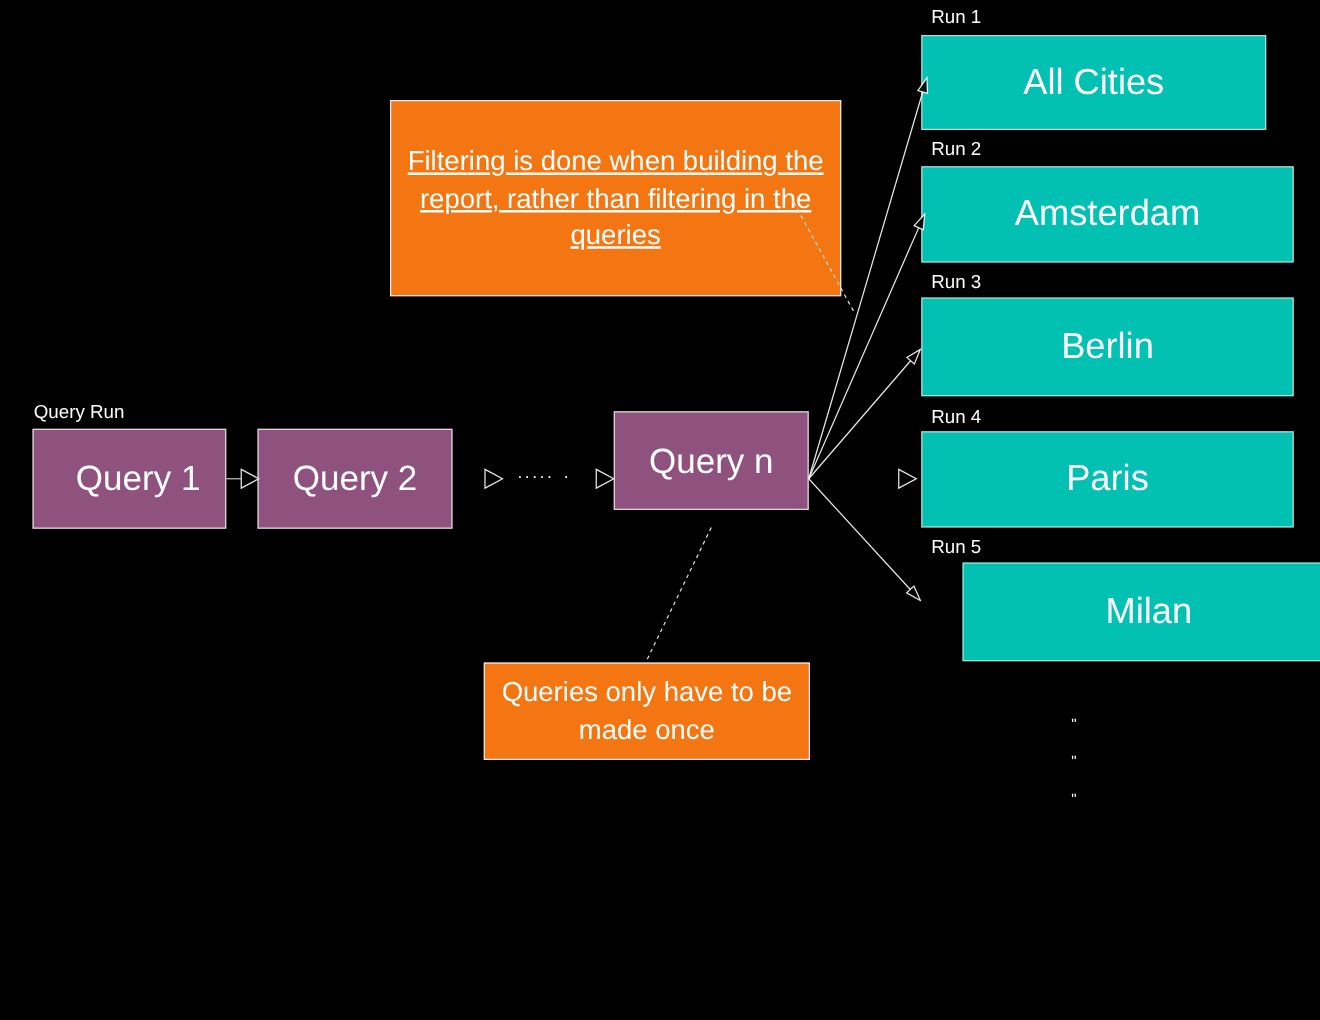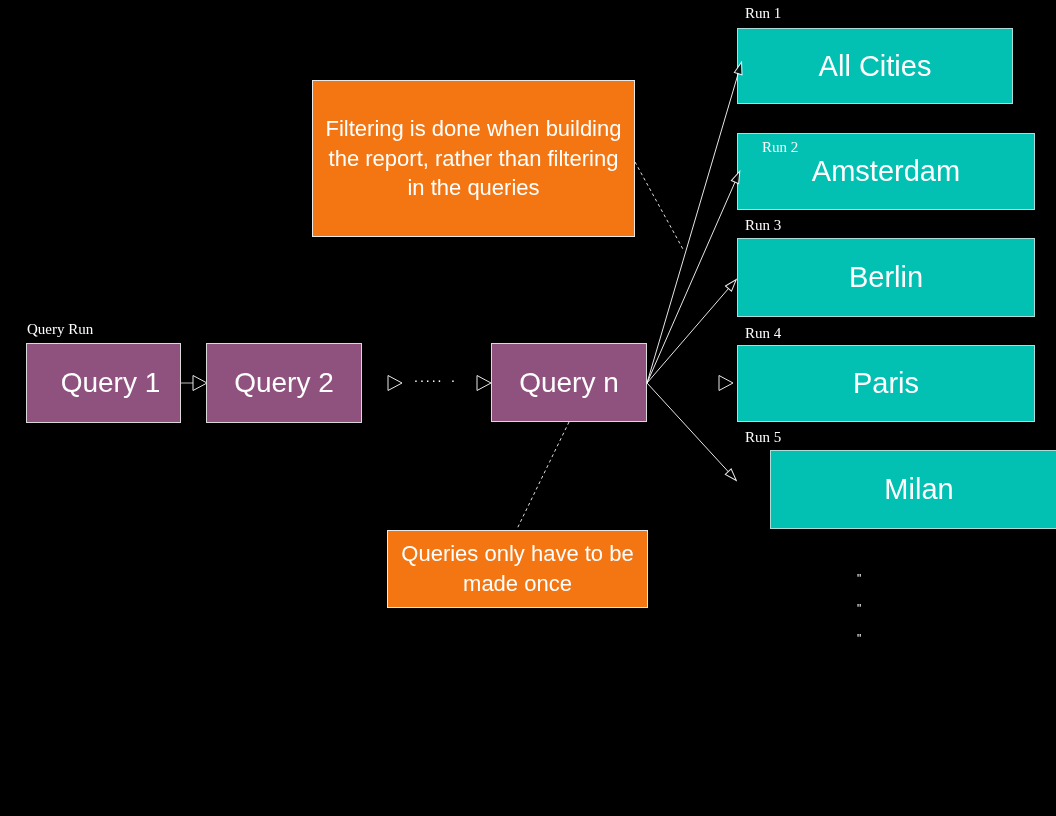--- a/index.html
+++ b/index.html
@@ -20,7 +20,7 @@
   .vdots span{position:absolute;left:857px;font-size:12px;color:#fff;}
   svg.wires{position:absolute;left:0;top:0;z-index:3;pointer-events:none;}
   .node{z-index:1;}
-  .small-label{z-index:2;font-family:Liberation Serif, serif;}
+  .small-label{z-index:2;}
   
   #q1{left:26px;top:343px;width:155px;height:80px;padding-left:14px;}
   #q2{left:206px;top:343px;width:156px;height:80px;}

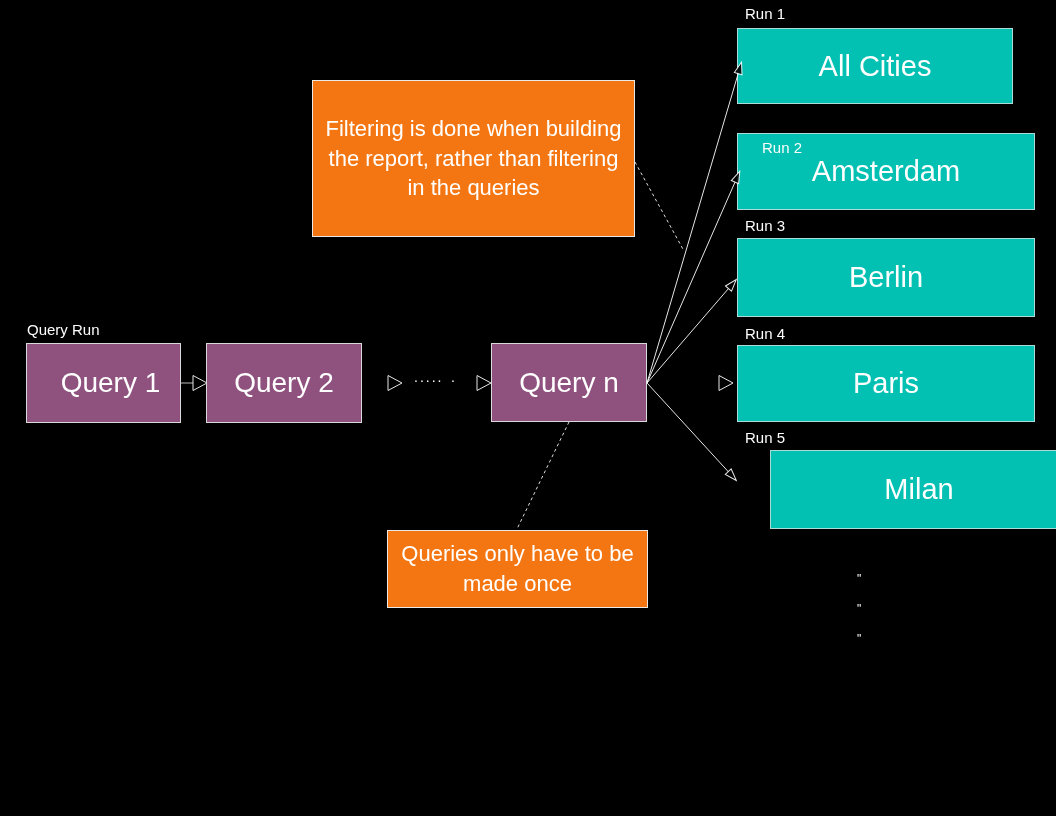--- a/index.html
+++ b/index.html
@@ -25,7 +25,7 @@
   #q1{left:26px;top:343px;width:155px;height:80px;padding-left:14px;}
   #q2{left:206px;top:343px;width:156px;height:80px;}
   #qn{left:491px;top:343px;width:156px;height:79px;}
-  #annTop{left:312px;top:80px;width:323px;height:157px;}
+  #annTop{left:312px;top:80px;width:361px;height:157px;text-decoration:underline;}
   #annBottom{left:387px;top:530px;width:261px;height:78px;}
   #city0{left:737px;top:28px;width:276px;height:76px;}
   #city1{left:737px;top:133px;width:298px;height:77px;}

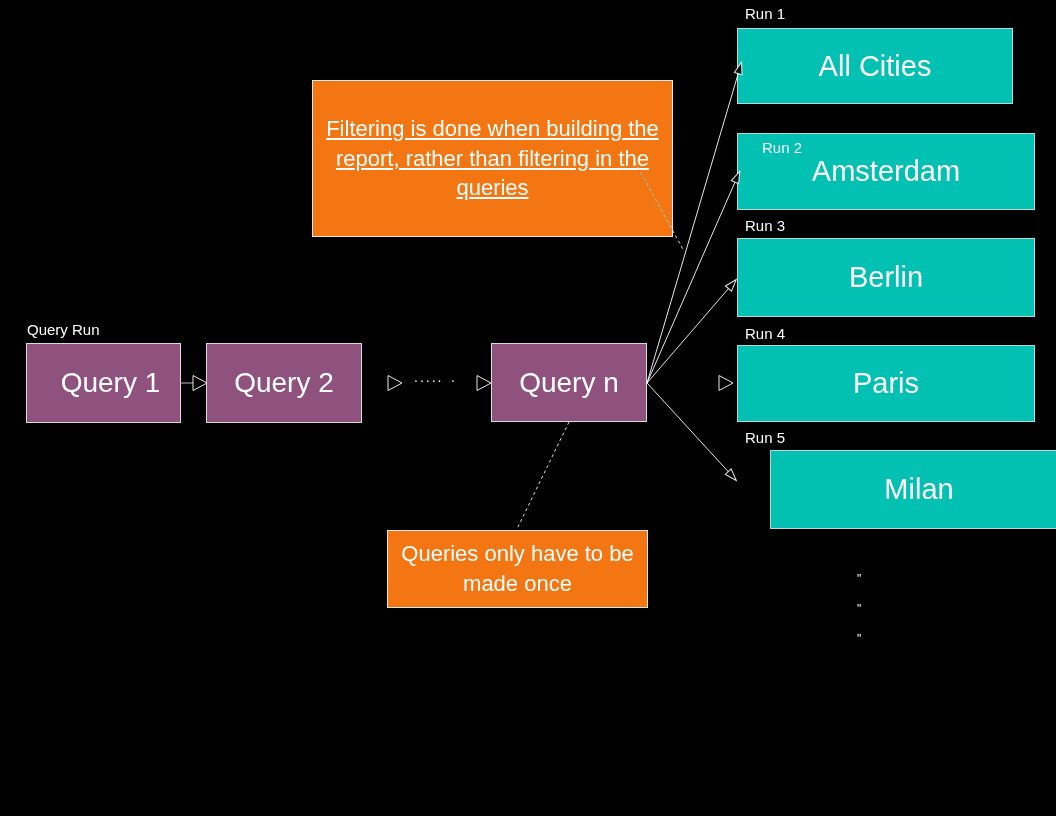--- a/index.html
+++ b/index.html
@@ -33,7 +33,7 @@
   #city3{left:737px;top:345px;width:298px;height:77px;}
   #city4{left:770px;top:450px;width:298px;height:79px;}
   #run0{left:745px;top:5px;}
-  #run1{left:762px;top:111px;margin-top:28px;}
+  #run1{left:745px;top:111px;}
   #run2{left:745px;top:217px;}
   #run3{left:745px;top:325px;}
   #run4{left:745px;top:429px;}

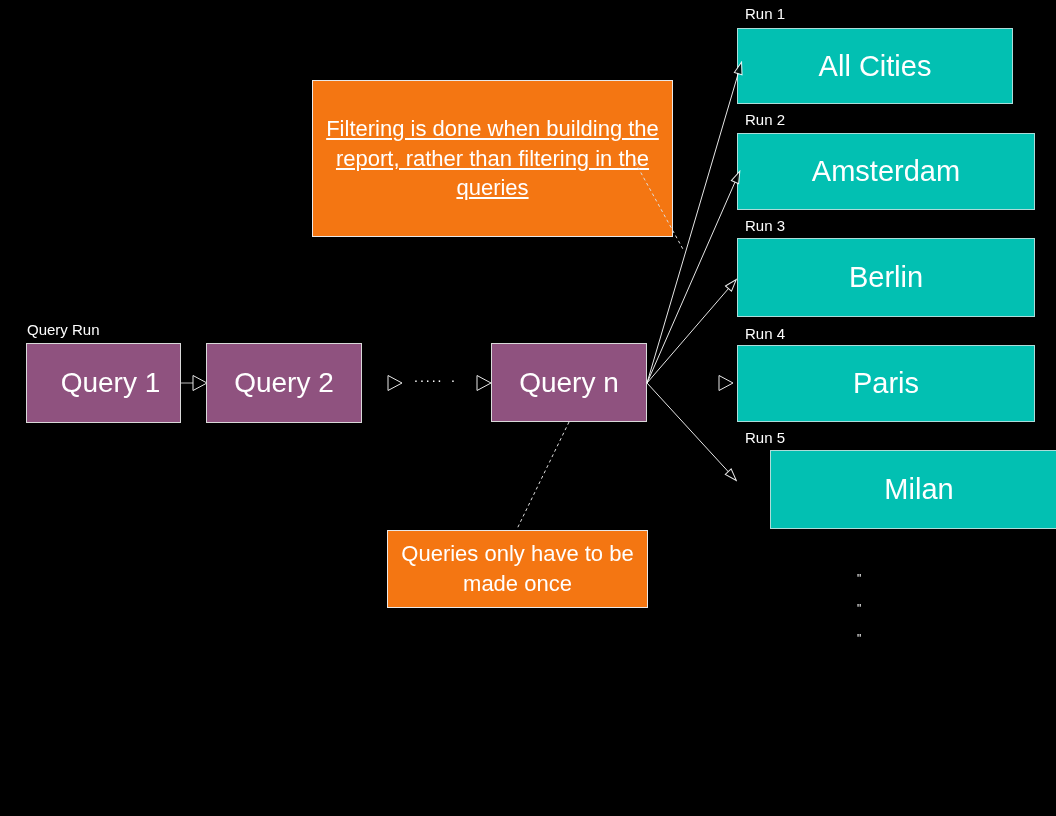--- a/index.html
+++ b/index.html
@@ -24,7 +24,7 @@
   
   #q1{left:26px;top:343px;width:155px;height:80px;padding-left:14px;}
   #q2{left:206px;top:343px;width:156px;height:80px;}
-  #qn{left:491px;top:343px;width:156px;height:79px;}
+  #qn{left:491px;top:329px;width:156px;height:79px;}
   #annTop{left:312px;top:80px;width:361px;height:157px;text-decoration:underline;}
   #annBottom{left:387px;top:530px;width:261px;height:78px;}
   #city0{left:737px;top:28px;width:276px;height:76px;}

